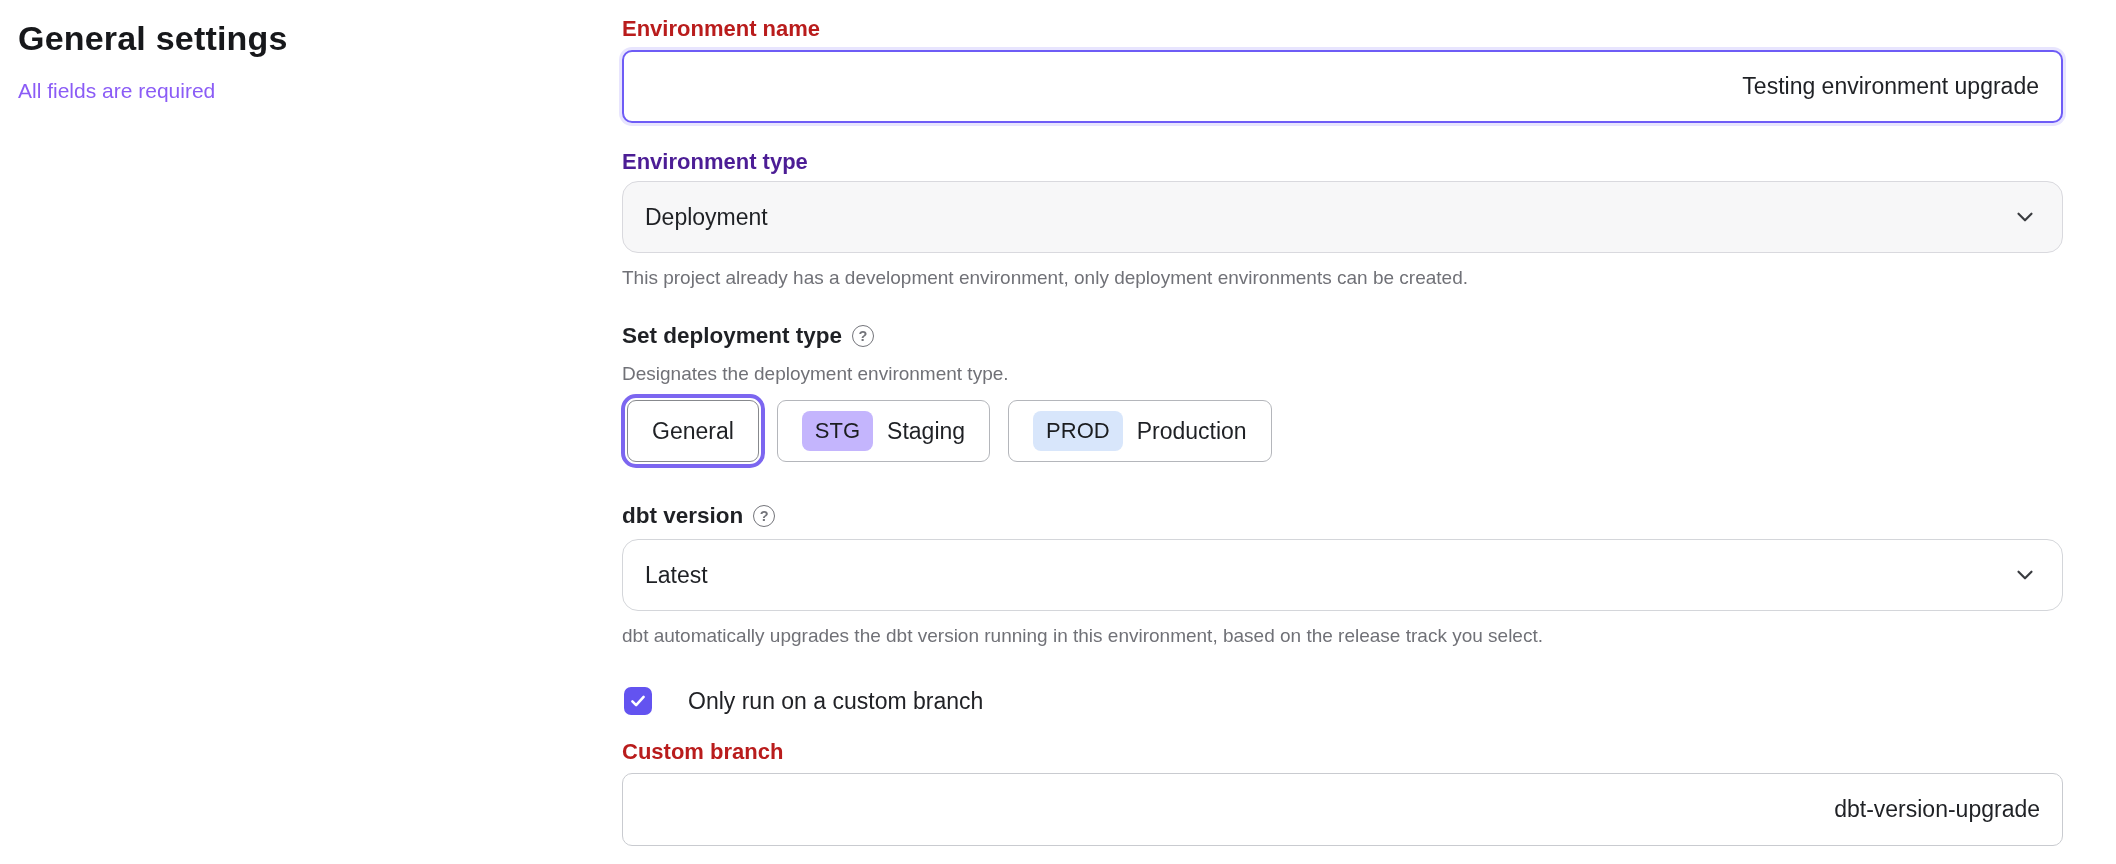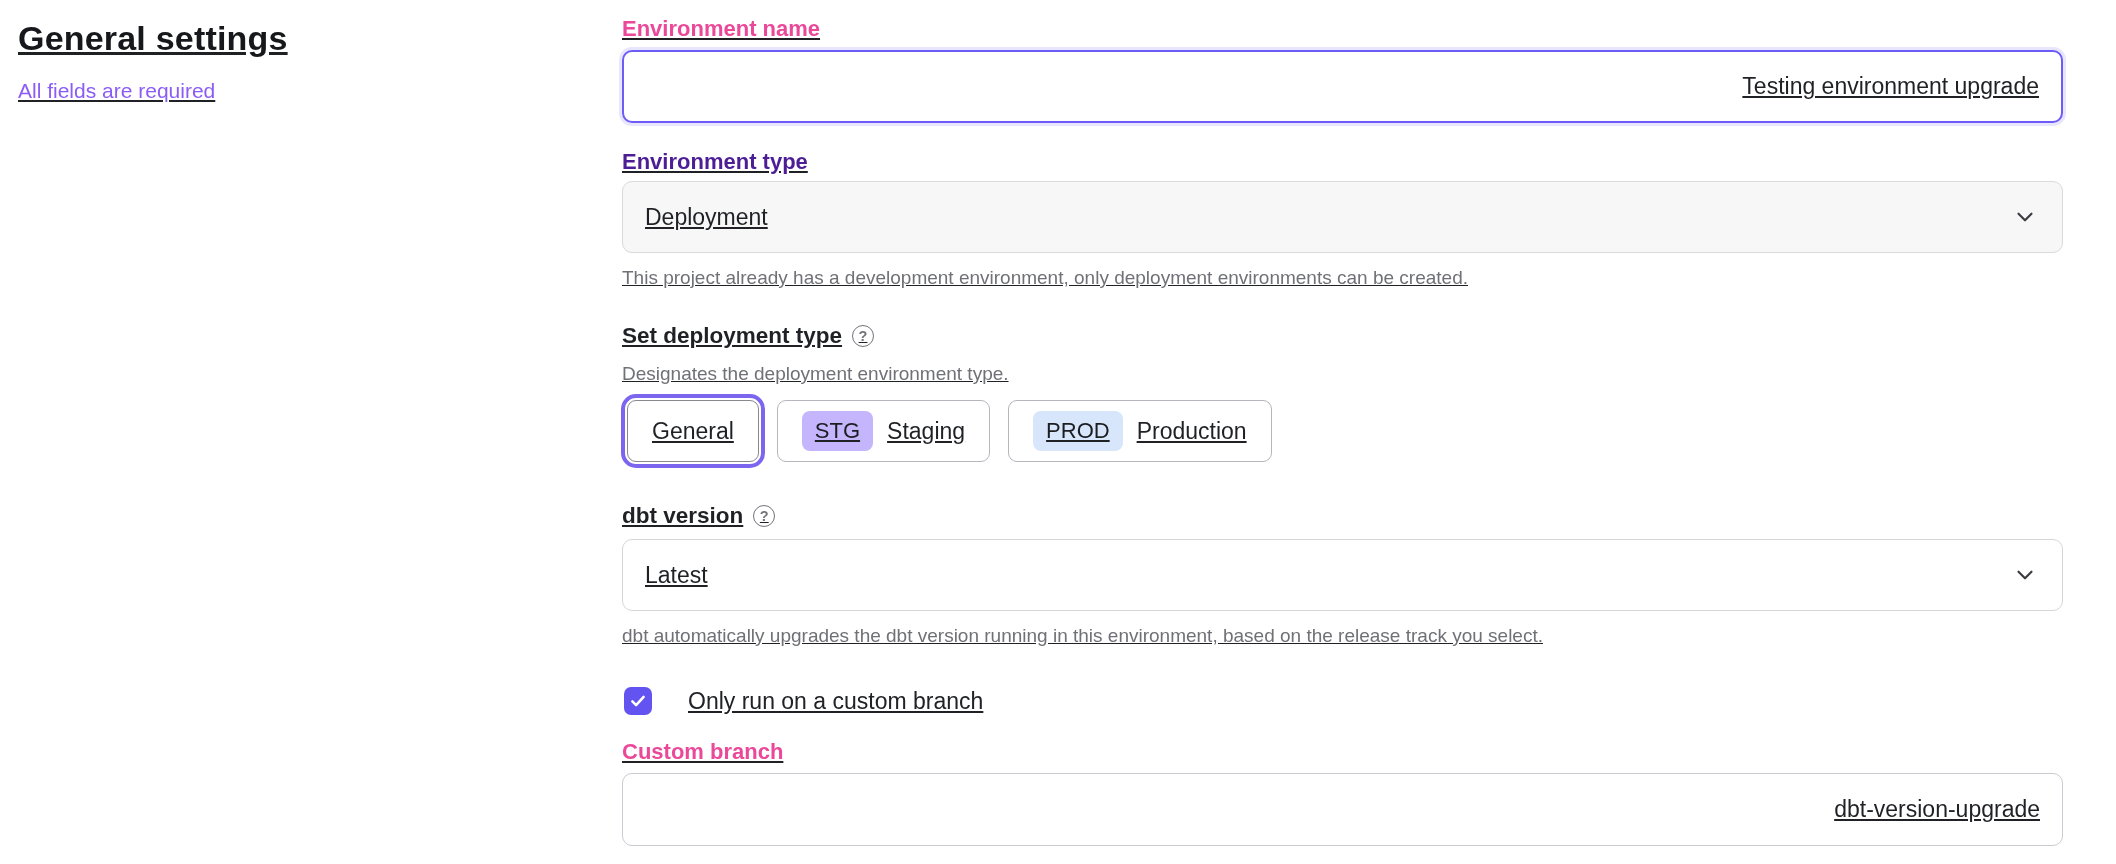--- a/index.html
+++ b/index.html
@@ -14,7 +14,6 @@
     display: flex;
     width: 2116px; height: 864px;
     padding: 14px 36px 20px 18px;
-    text-decoration: underline;
   }
   
   .left-col { width: 604px; flex: 0 0 auto; padding-top: 4px; }

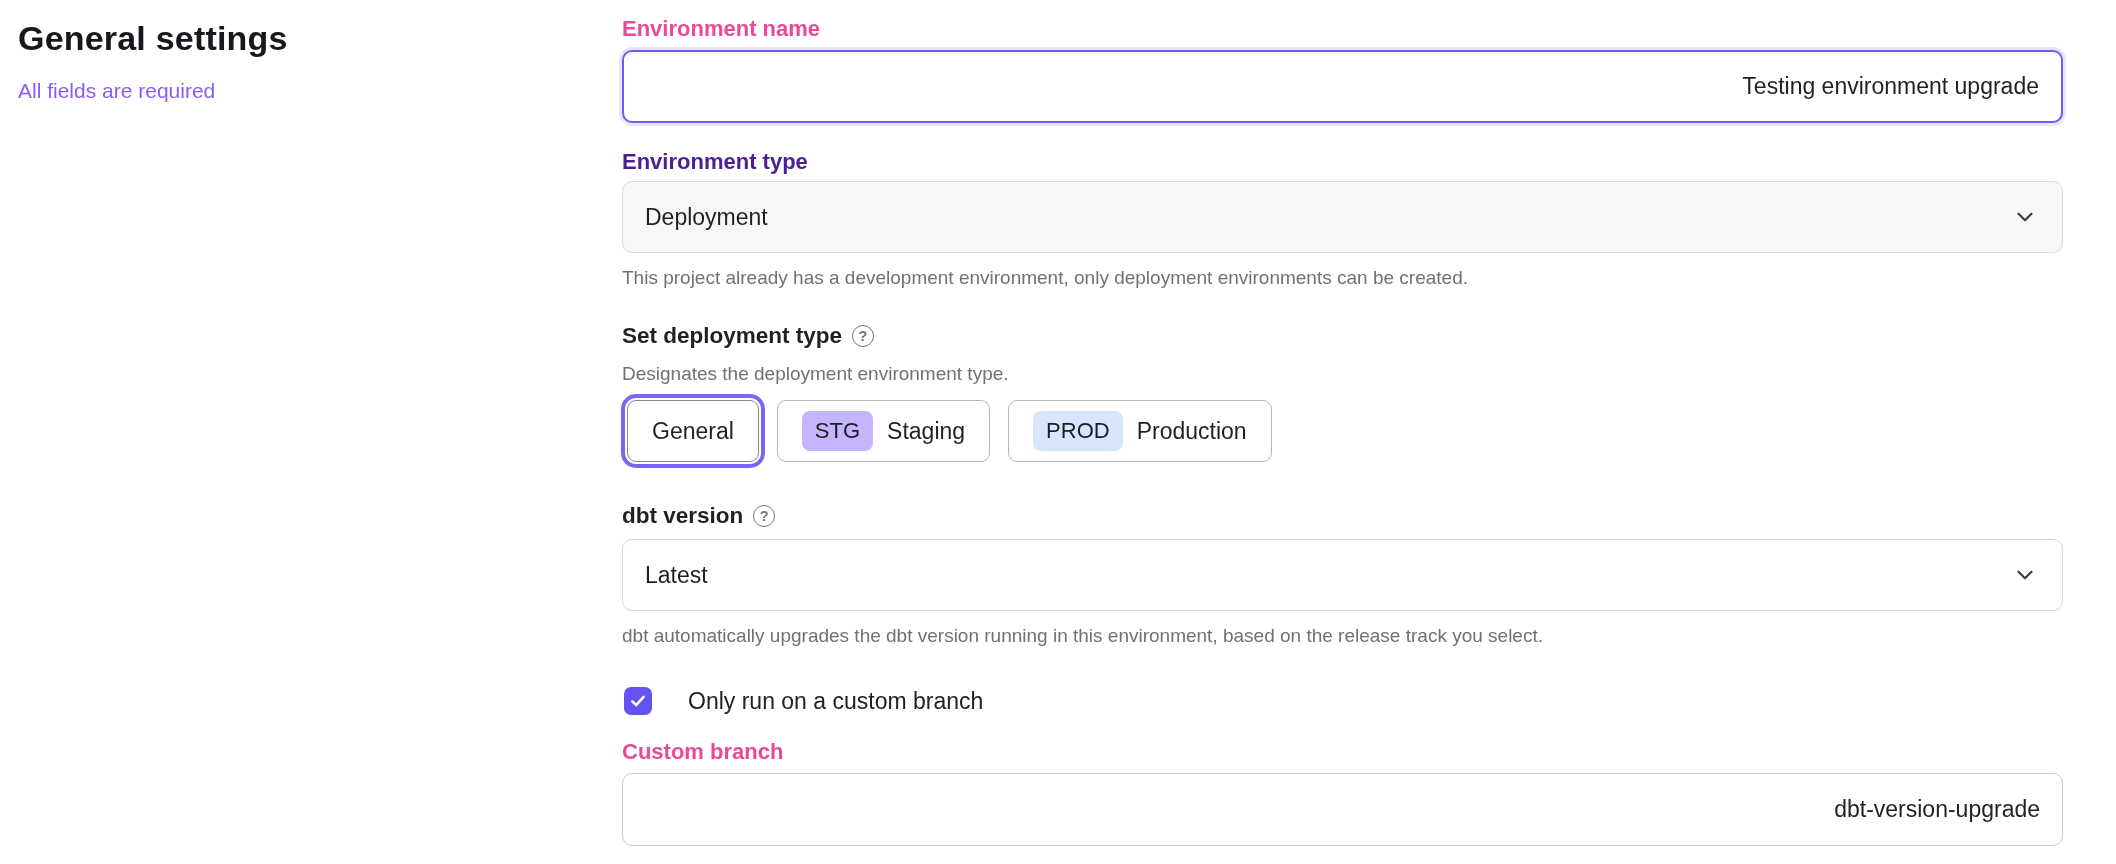--- a/index.html
+++ b/index.html
@@ -28,7 +28,7 @@
   
   .form-col { width: 1441px; flex: 0 0 auto; padding-top: 2px; }
   .field-label {
-    font-size: 22px; font-weight: 600; color: #ec4899;
+    font-size: 22px; font-weight: 600; color: #b91c1c;
     line-height: 26px;
   }
   .field-label.disabled { color: #4c1d95; }

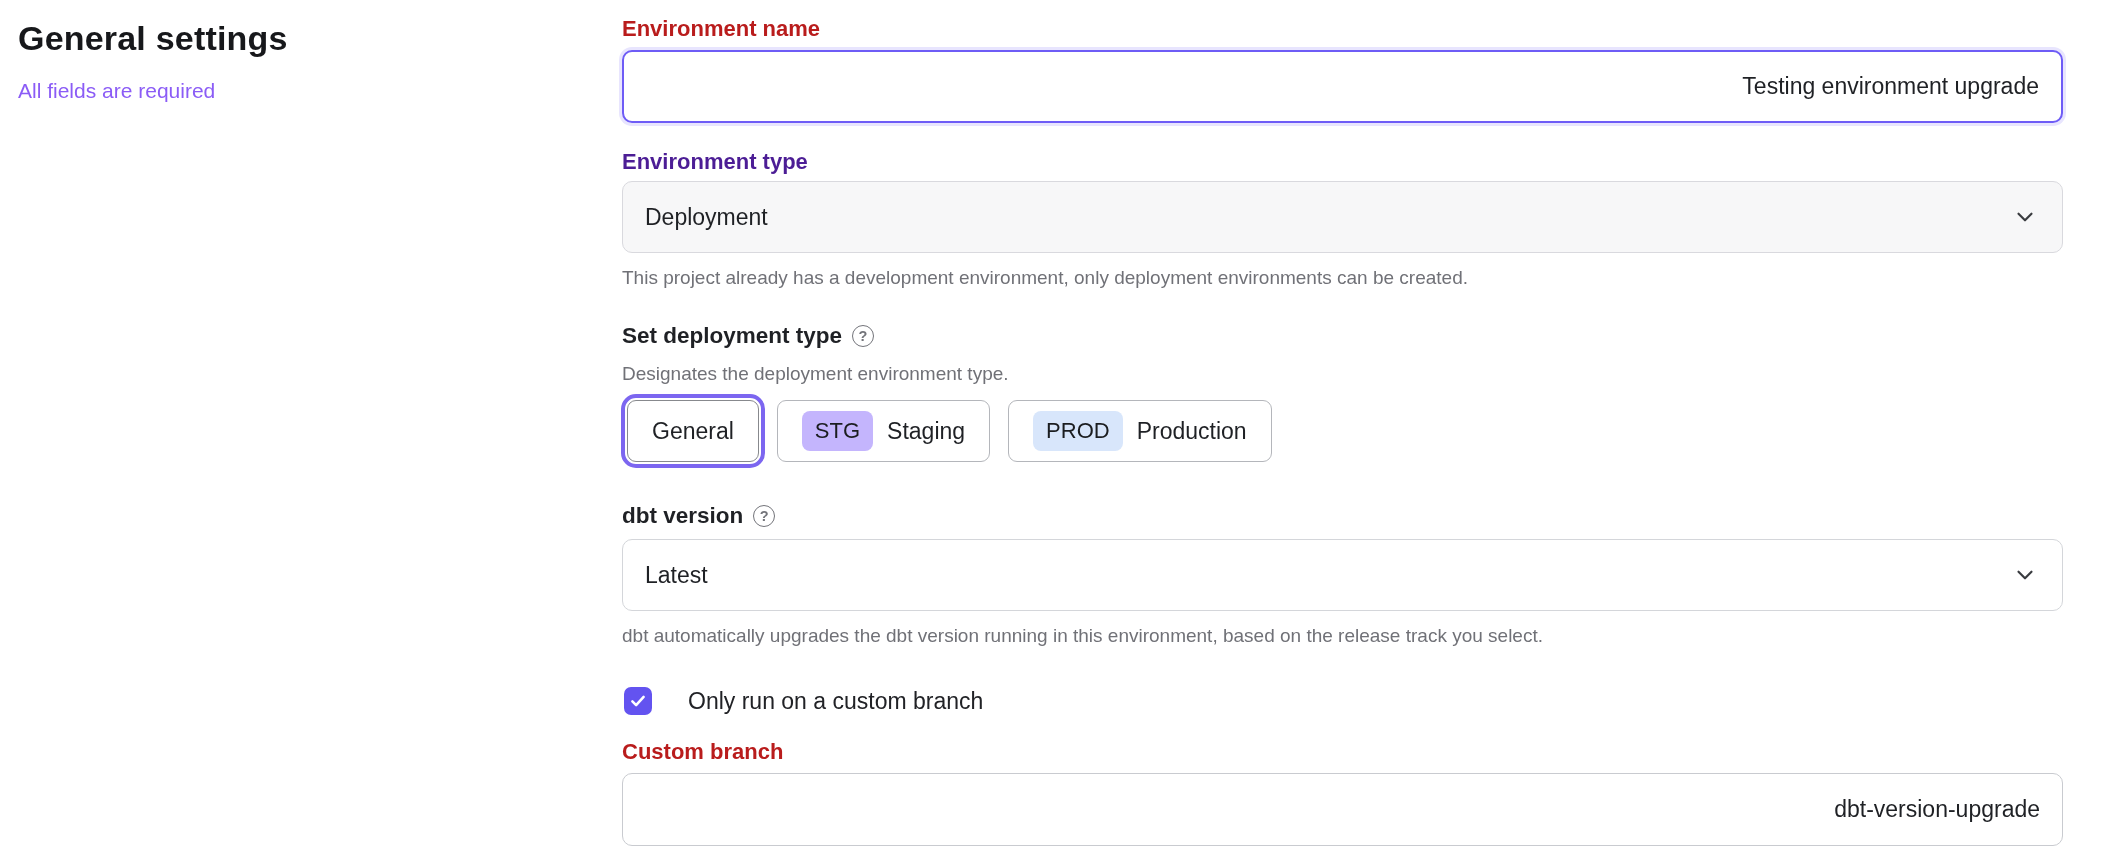--- a/index.html
+++ b/index.html
@@ -62,7 +62,7 @@
     position: relative;
     display: flex; align-items: center;
     width: 100%; height: 72px;
-    border: 1px solid #d4d6da; border-radius: 10px;
+    border: 1px solid #d4d6da; border-radius: 16px;
     background: #ffffff; padding: 0 22px;
     font-size: 23px; color: #1f2125; cursor: pointer;
   }

